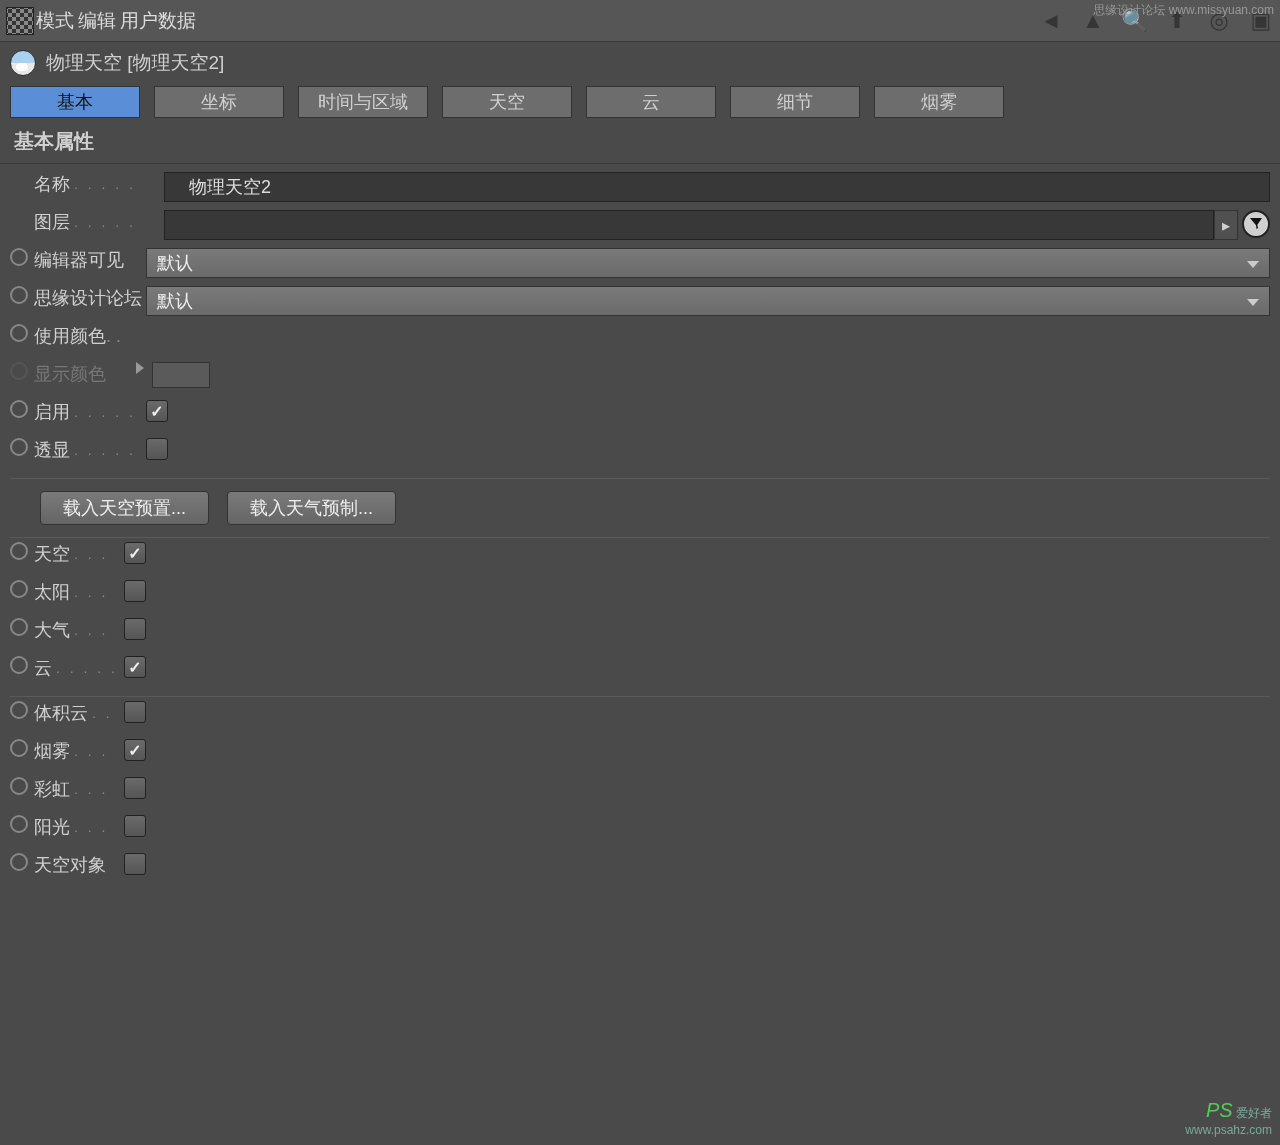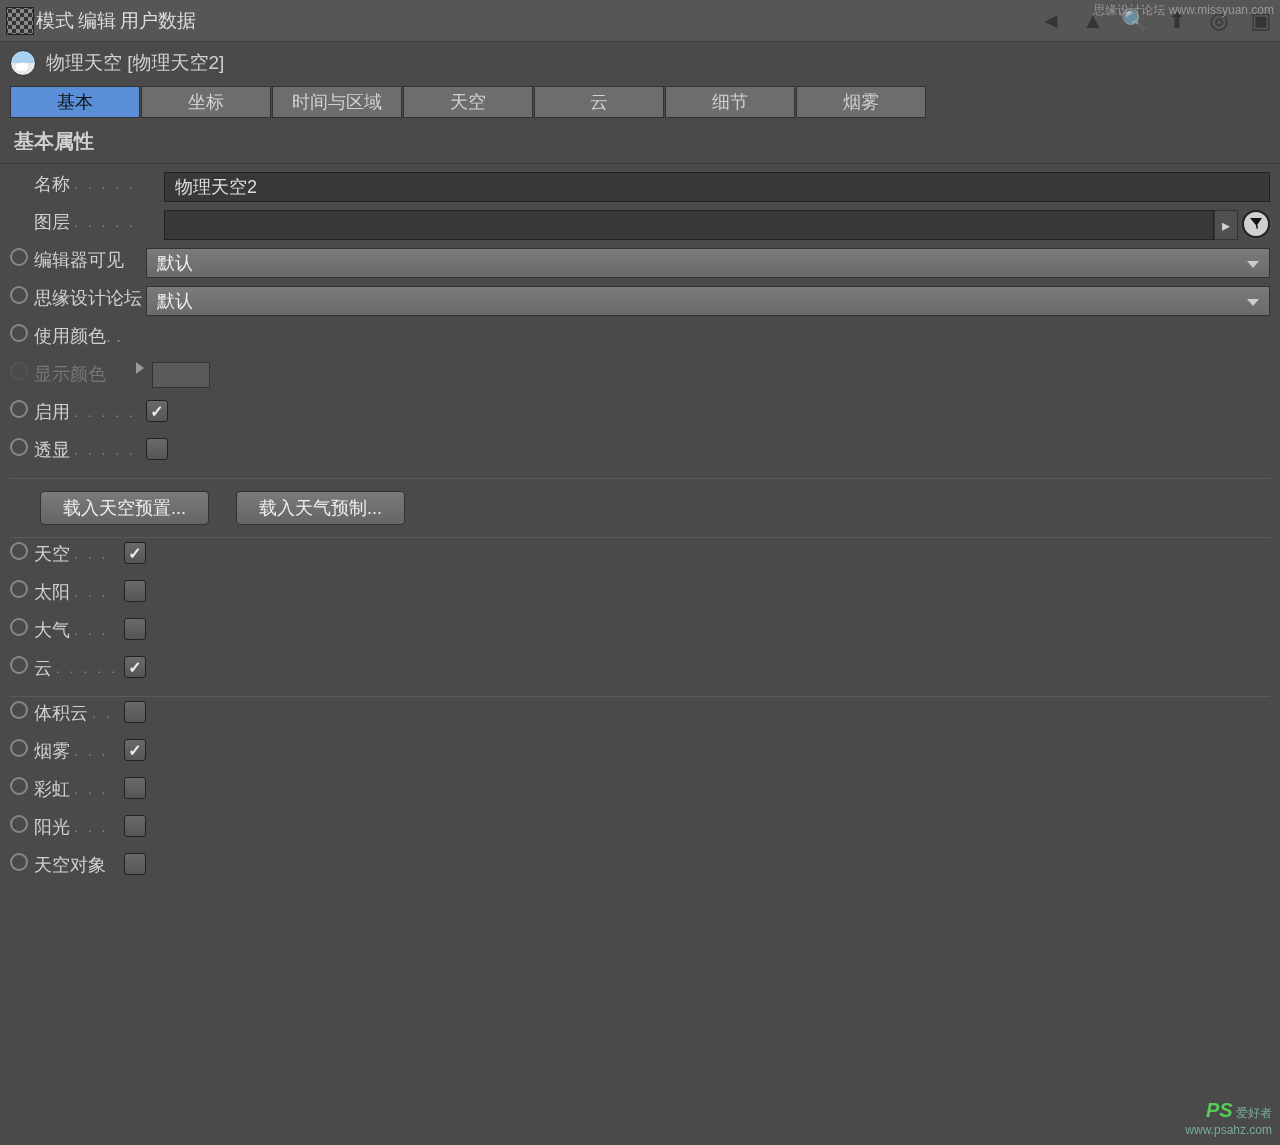--- a/index.html
+++ b/index.html
@@ -12,7 +12,7 @@
 .obj-header{display:flex;align-items:center;gap:10px;padding:8px 10px 10px;font-size:19px}
 .sky-ico{width:26px;height:26px;border-radius:50%;background:linear-gradient(#a8d0f0 50%,#e8e8e8 0);position:relative;border:1px solid #333}
 .sky-ico::after{content:"";position:absolute;width:12px;height:8px;background:#fff;border-radius:6px;bottom:4px;left:5px}
-.tabs{display:flex;gap:1px;padding-left:10px;height:32px}
+.tabs{display:flex;gap:14px;padding-left:10px;height:32px}
 .tab{width:130px;background:#6d6d6d;display:flex;align-items:center;justify-content:center;font-size:18px;cursor:pointer;border:1px solid #333}
 .tab.active{background:#5a8fd8;color:#111}
 .section-head{font-size:20px;padding:10px 14px 8px;border-bottom:1px solid #3a3a3a;font-weight:700}

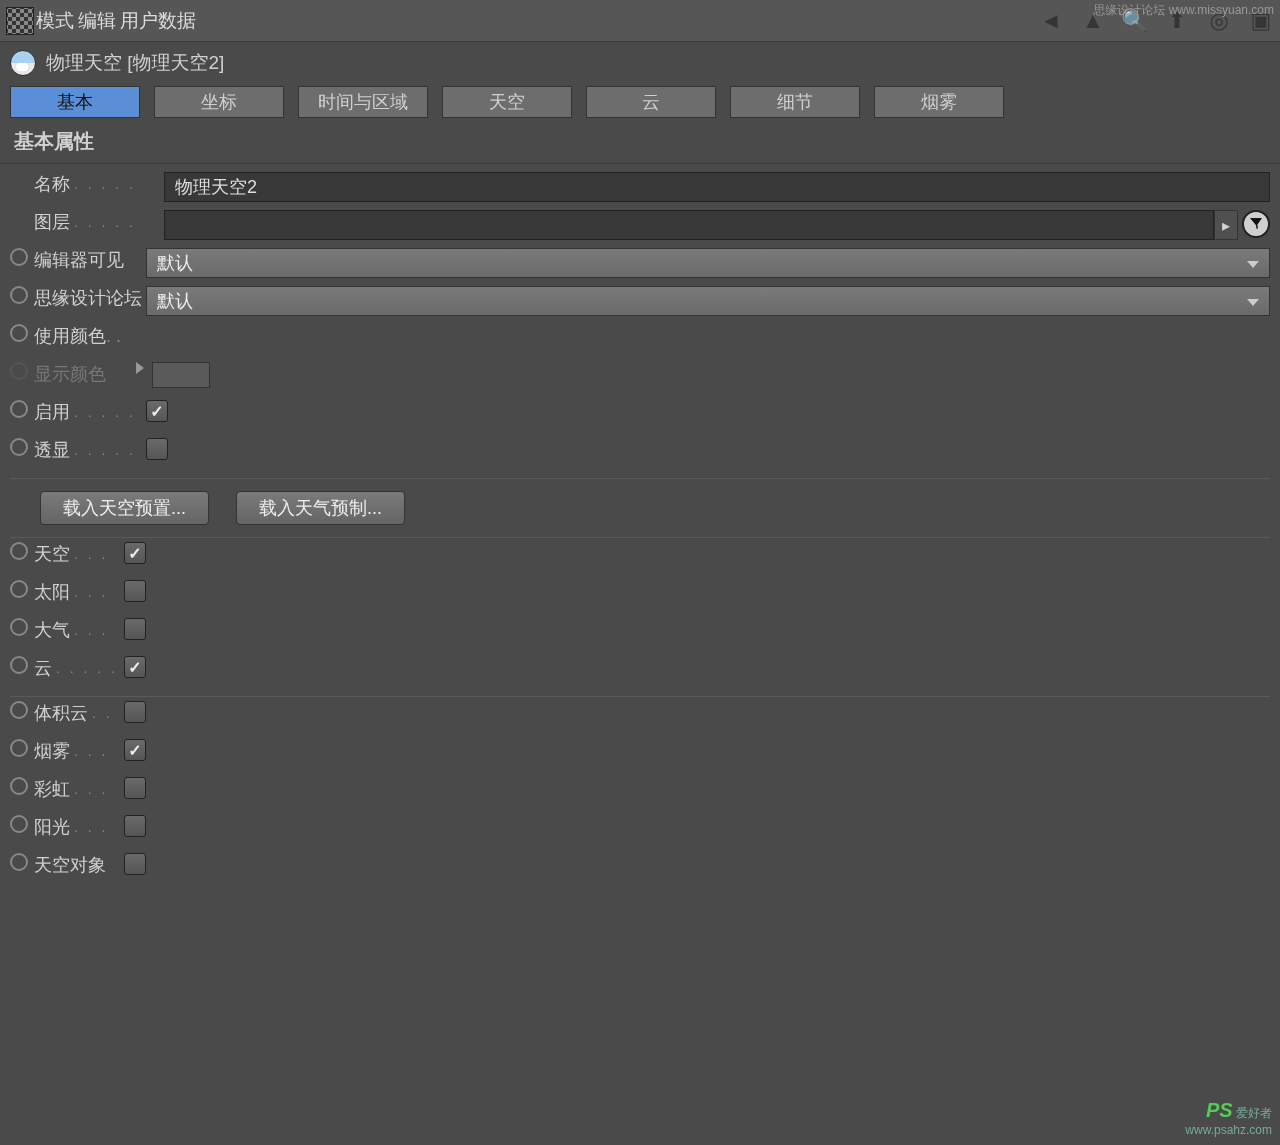--- a/index.html
+++ b/index.html
@@ -25,7 +25,7 @@
 .label.disabled{color:#777}
 .dots{flex:1;overflow:hidden;color:#888;font-size:14px;letter-spacing:3px;margin:0 4px}
 .tri{width:0;height:0;border-top:6px solid transparent;border-bottom:6px solid transparent;border-left:8px solid #999;margin-left:6px}
-.text-input{flex:1;height:30px;background:#383838;border:1px solid #222;padding:0 10px;font-size:18px;color:#ddd;display:flex;align-items:center}
+.text-input{flex:1;height:30px;background:#383838;border:1px solid #222;padding:0 24px;font-size:18px;color:#ddd;display:flex;align-items:center}
 .dropdown{flex:1;height:30px;background:linear-gradient(#7a7a7a,#6a6a6a);border:1px solid #333;padding:0 10px;font-size:18px;display:flex;align-items:center;position:relative;cursor:pointer;color:#eee}
 .dropdown::after{content:"";position:absolute;right:10px;top:12px;border-left:6px solid transparent;border-right:6px solid transparent;border-top:7px solid #ccc}
 .layer-field{flex:1;height:30px;background:#383838;border:1px solid #222;display:flex;align-items:center}

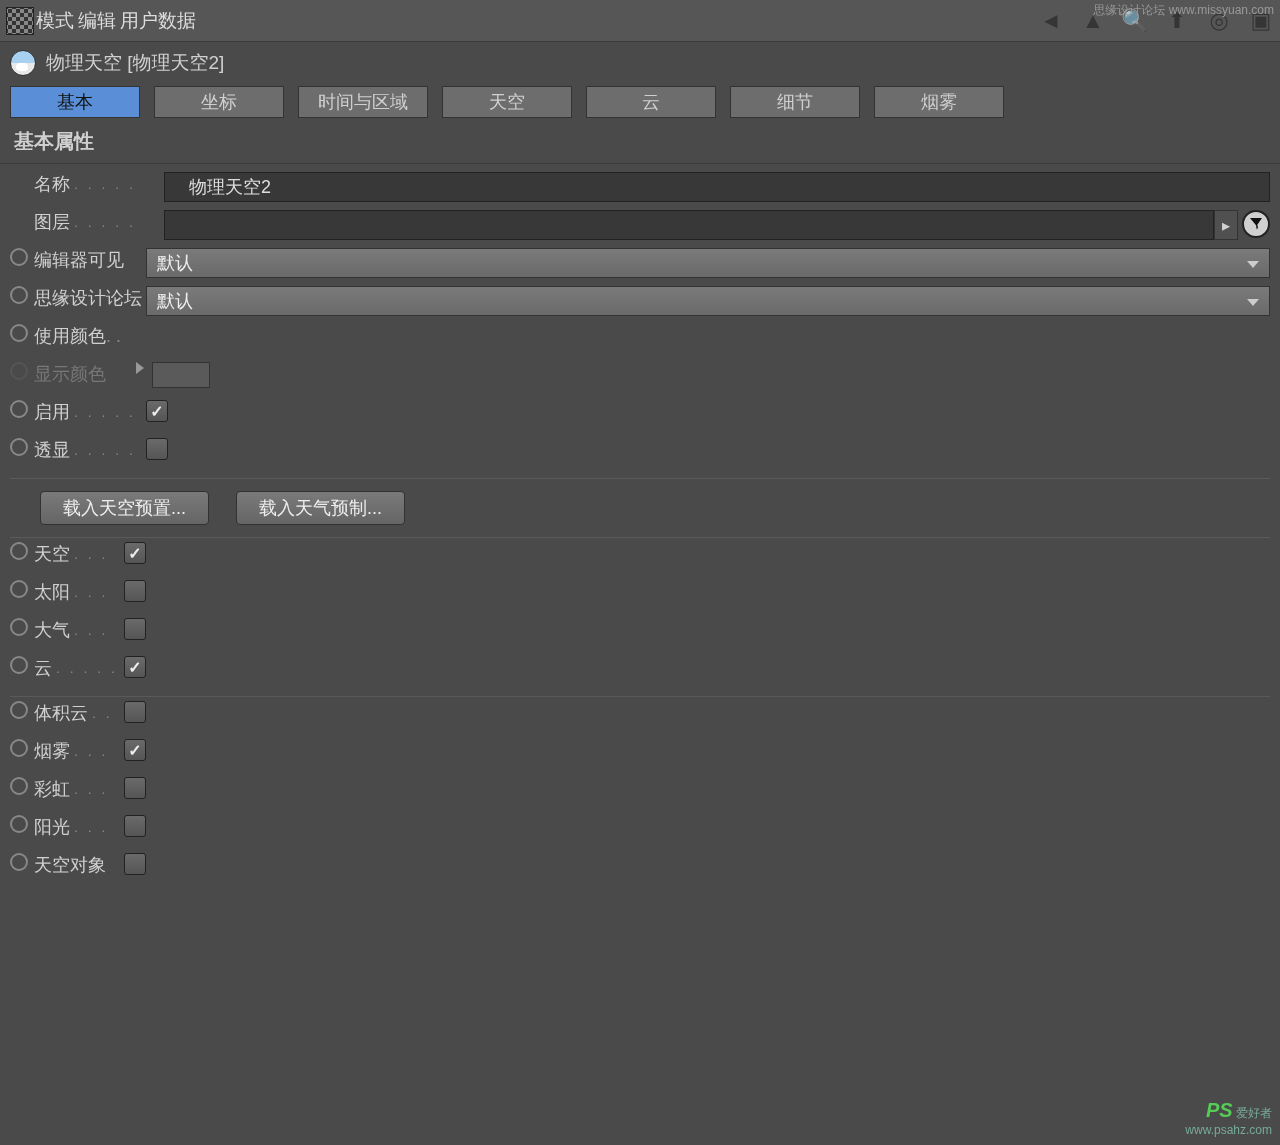--- a/index.html
+++ b/index.html
@@ -36,7 +36,7 @@
 .checkbox.checked::after{content:"✓";color:#eee;font-size:16px;font-weight:bold}
 .color-swatch{width:58px;height:26px;background:#5a5a5a;border:1px solid #333}
 .divider{height:1px;background:#3a3a3a;border-top:1px solid #5a5a5a;margin:4px 0}
-.btn-row{display:flex;gap:27px;padding:8px 0 8px 30px}
+.btn-row{display:flex;gap:18px;padding:8px 0 8px 30px}
 .btn{height:34px;padding:0 22px;background:linear-gradient(#7a7a7a,#656565);border:1px solid #333;border-radius:4px;font-size:18px;color:#eee;display:flex;align-items:center;cursor:pointer}
 .watermark-t{position:absolute;top:2px;right:6px;font-size:12px;color:#999}
 .watermark-b{position:absolute;bottom:6px;right:8px;font-size:12px;color:#7a9;text-align:right;line-height:1.3}

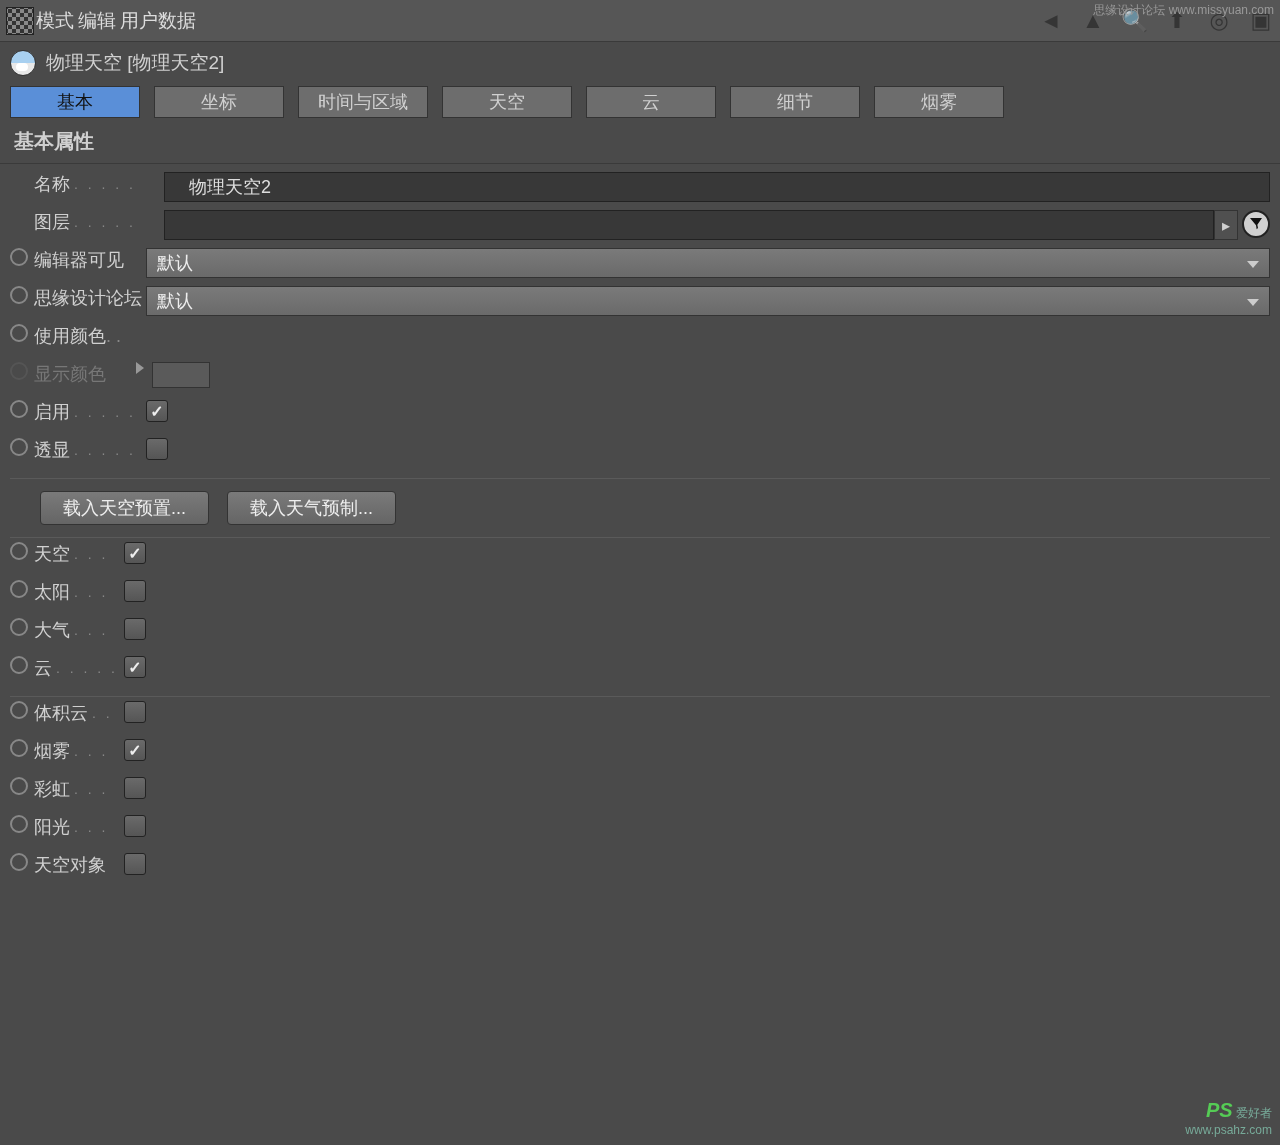--- a/index.html
+++ b/index.html
@@ -40,7 +40,7 @@
 .btn{height:34px;padding:0 22px;background:linear-gradient(#7a7a7a,#656565);border:1px solid #333;border-radius:4px;font-size:18px;color:#eee;display:flex;align-items:center;cursor:pointer}
 .watermark-t{position:absolute;top:2px;right:6px;font-size:12px;color:#999}
 .watermark-b{position:absolute;bottom:6px;right:8px;font-size:12px;color:#7a9;text-align:right;line-height:1.3}
-.watermark-b .big{font-size:20px;color:#5c5;font-weight:bold;font-style:italic}
+.watermark-b .big{font-size:20px;color:#5c5;font-weight:normal;font-style:italic}
 </style>
 </head>
 <body>

